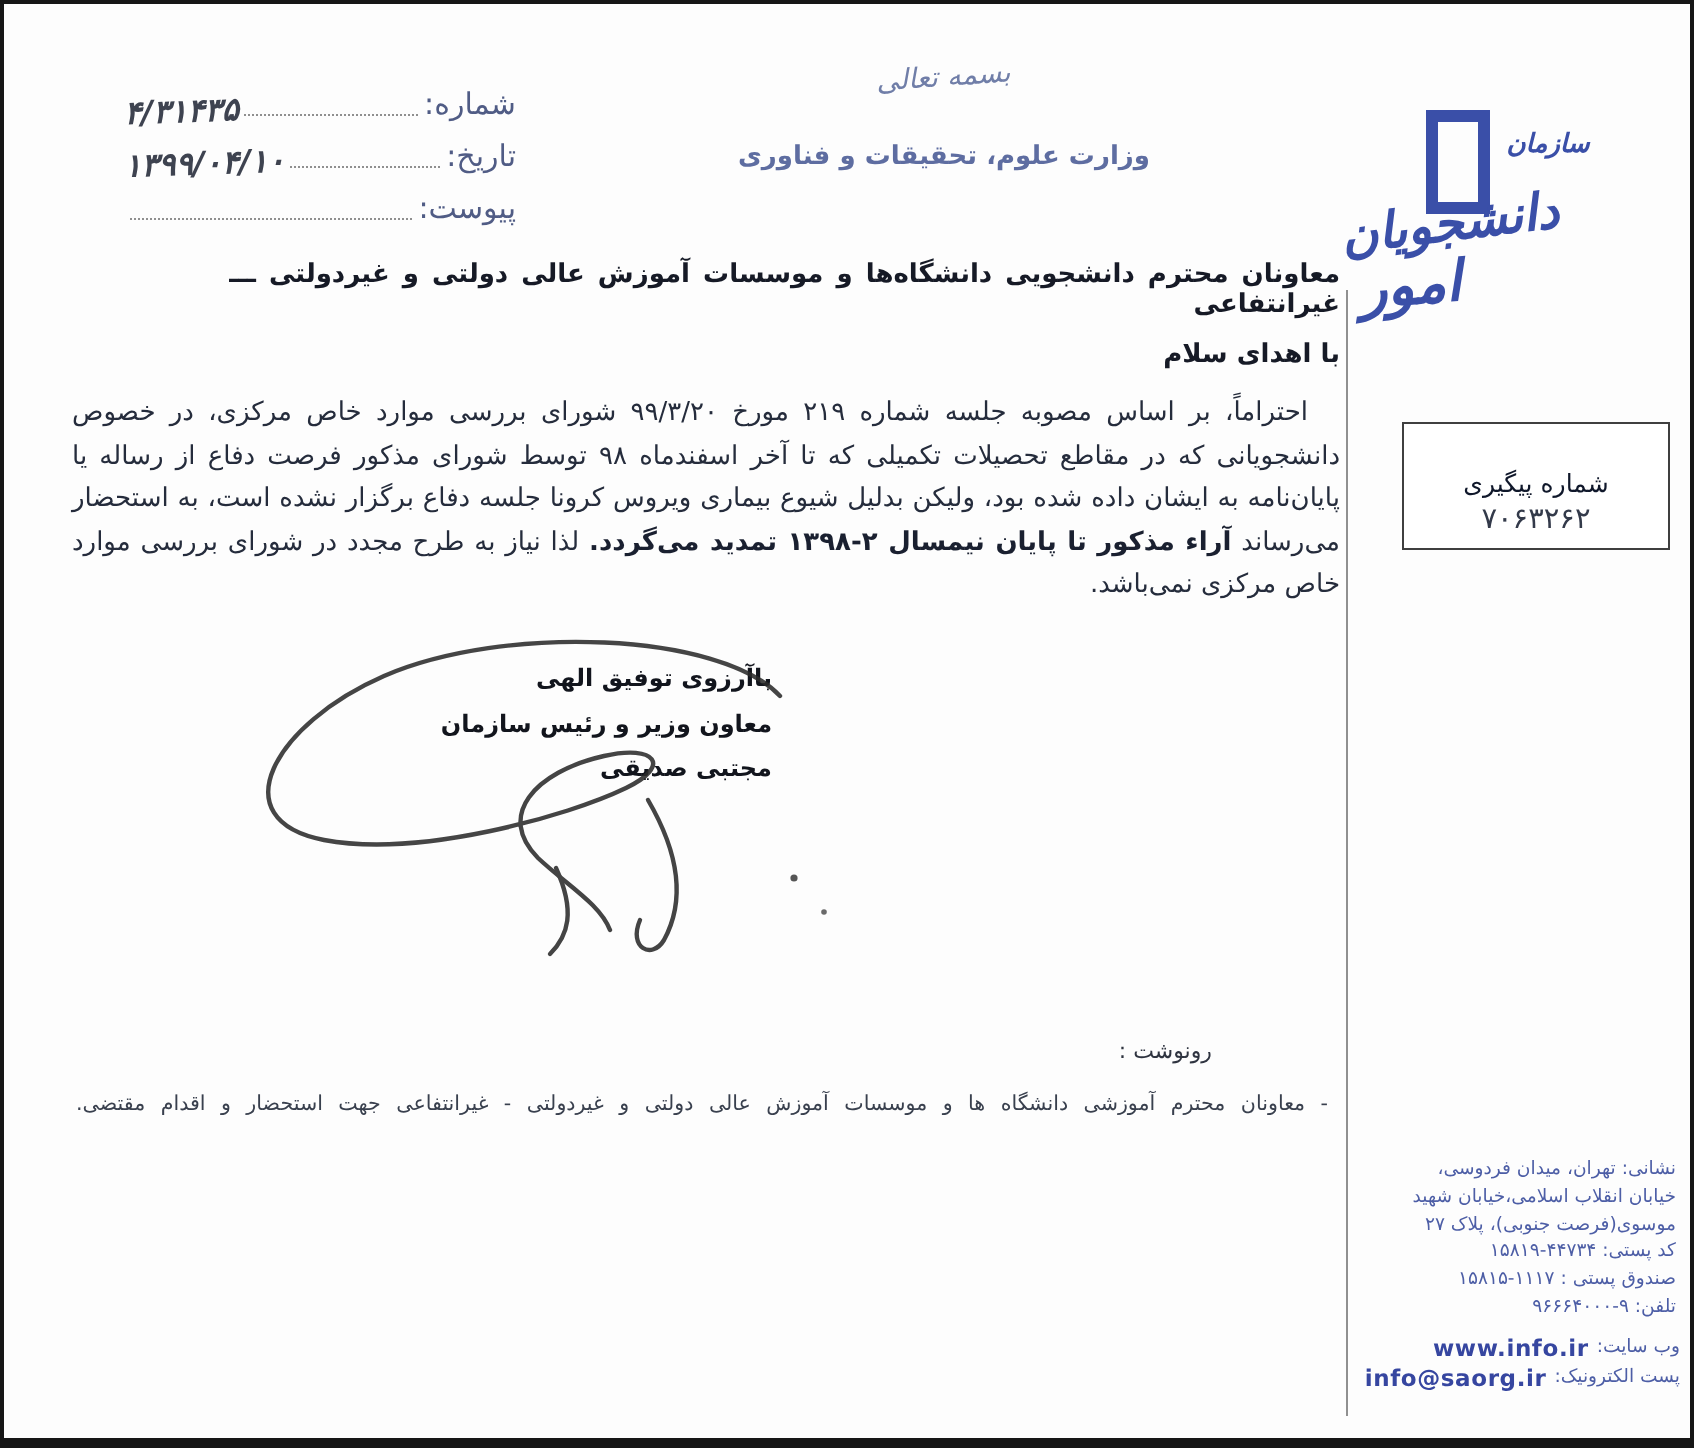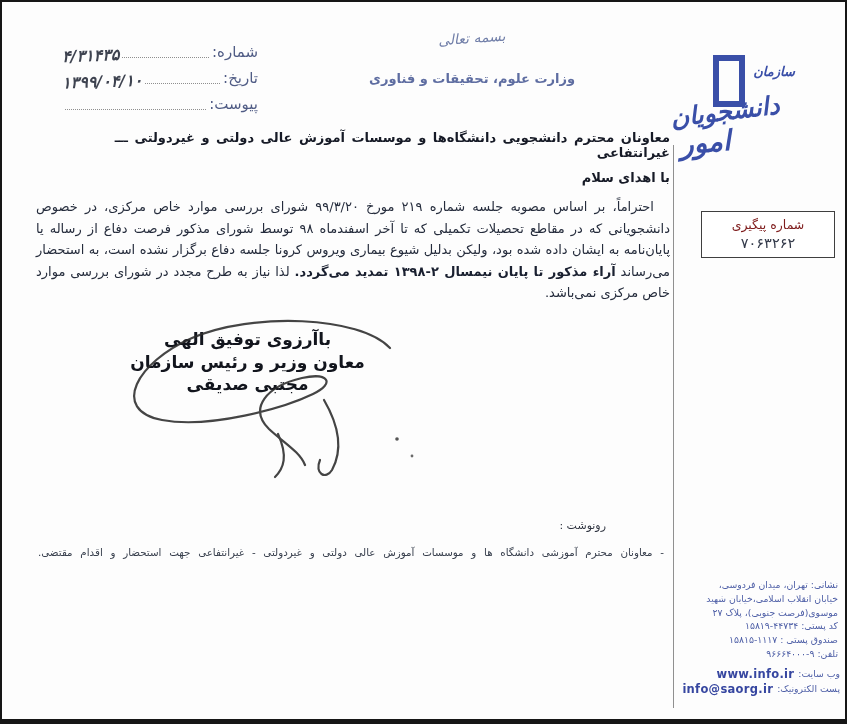--- a/index.html
+++ b/index.html
@@ -33,7 +33,7 @@
   
   .track-box{position:absolute;left:699px;top:209px;width:134px;box-sizing:border-box;
     border:1.5px solid #3f3f3f;background:#fff;padding:5px 3px 6px;text-align:center;direction:rtl;}
-  .track-label{font-size:12.5px;color:#7f1d1d;}
+  .track-label{font-size:12.5px;color:#0f172a;margin-top:17px;}
   .track-num{font-size:14.5px;color:#333a4a;letter-spacing:2px;margin-top:3px;}
   
   .sig-block{position:absolute;left:118px;top:326px;width:255px;text-align:center;direction:rtl;

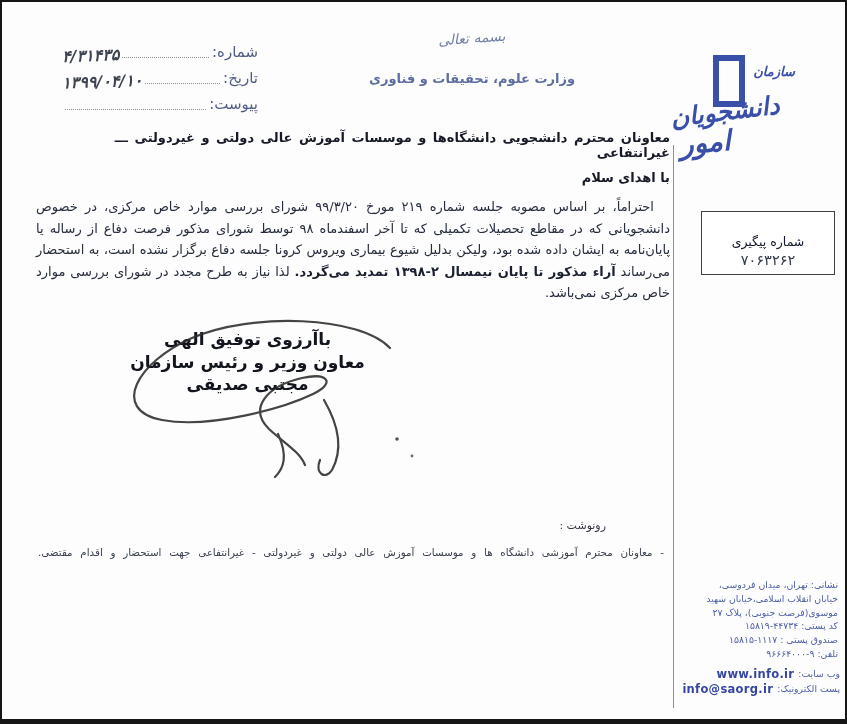--- a/index.html
+++ b/index.html
@@ -36,8 +36,8 @@
   .track-label{font-size:12.5px;color:#0f172a;margin-top:17px;}
   .track-num{font-size:14.5px;color:#333a4a;letter-spacing:2px;margin-top:3px;}
   
-  .sig-block{position:absolute;left:118px;top:326px;width:255px;text-align:center;direction:rtl;
-    font-size:17px;font-weight:bold;line-height:22.5px;color:#12151d;}
+  .sig-block{position:absolute;left:129px;top:326px;width:255px;direction:rtl;
+    font-size:12px;font-weight:bold;line-height:22.5px;color:#12151d;}
   .sig-svg{position:absolute;left:90px;top:306px;width:330px;height:175px;pointer-events:none;z-index:3;}
   
   .cc-label{position:absolute;left:542px;top:517px;width:62px;direction:rtl;text-align:right;

